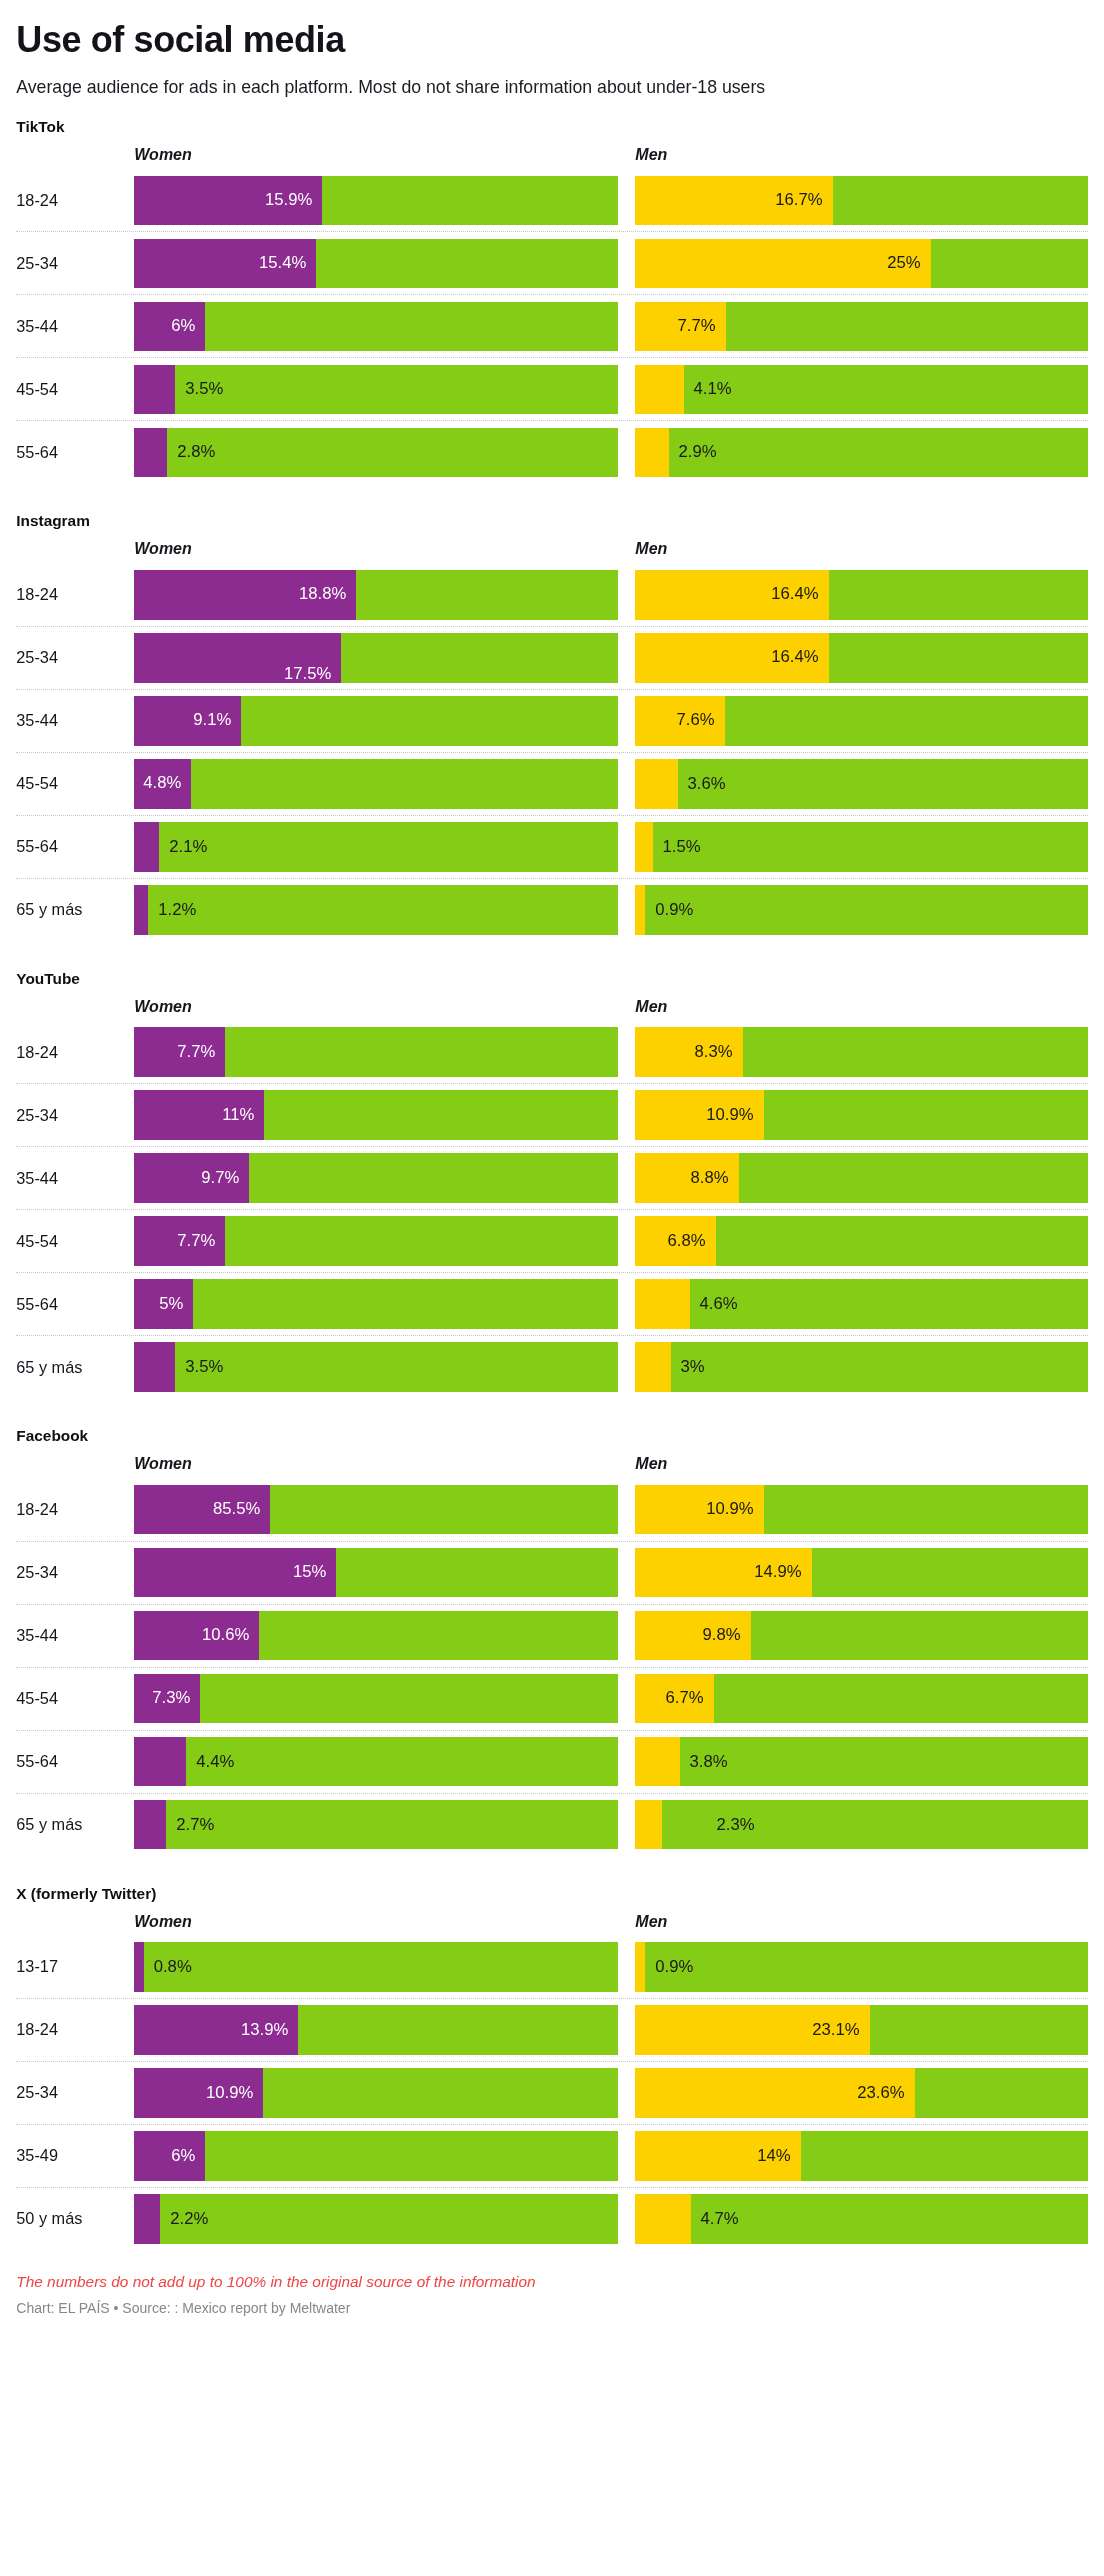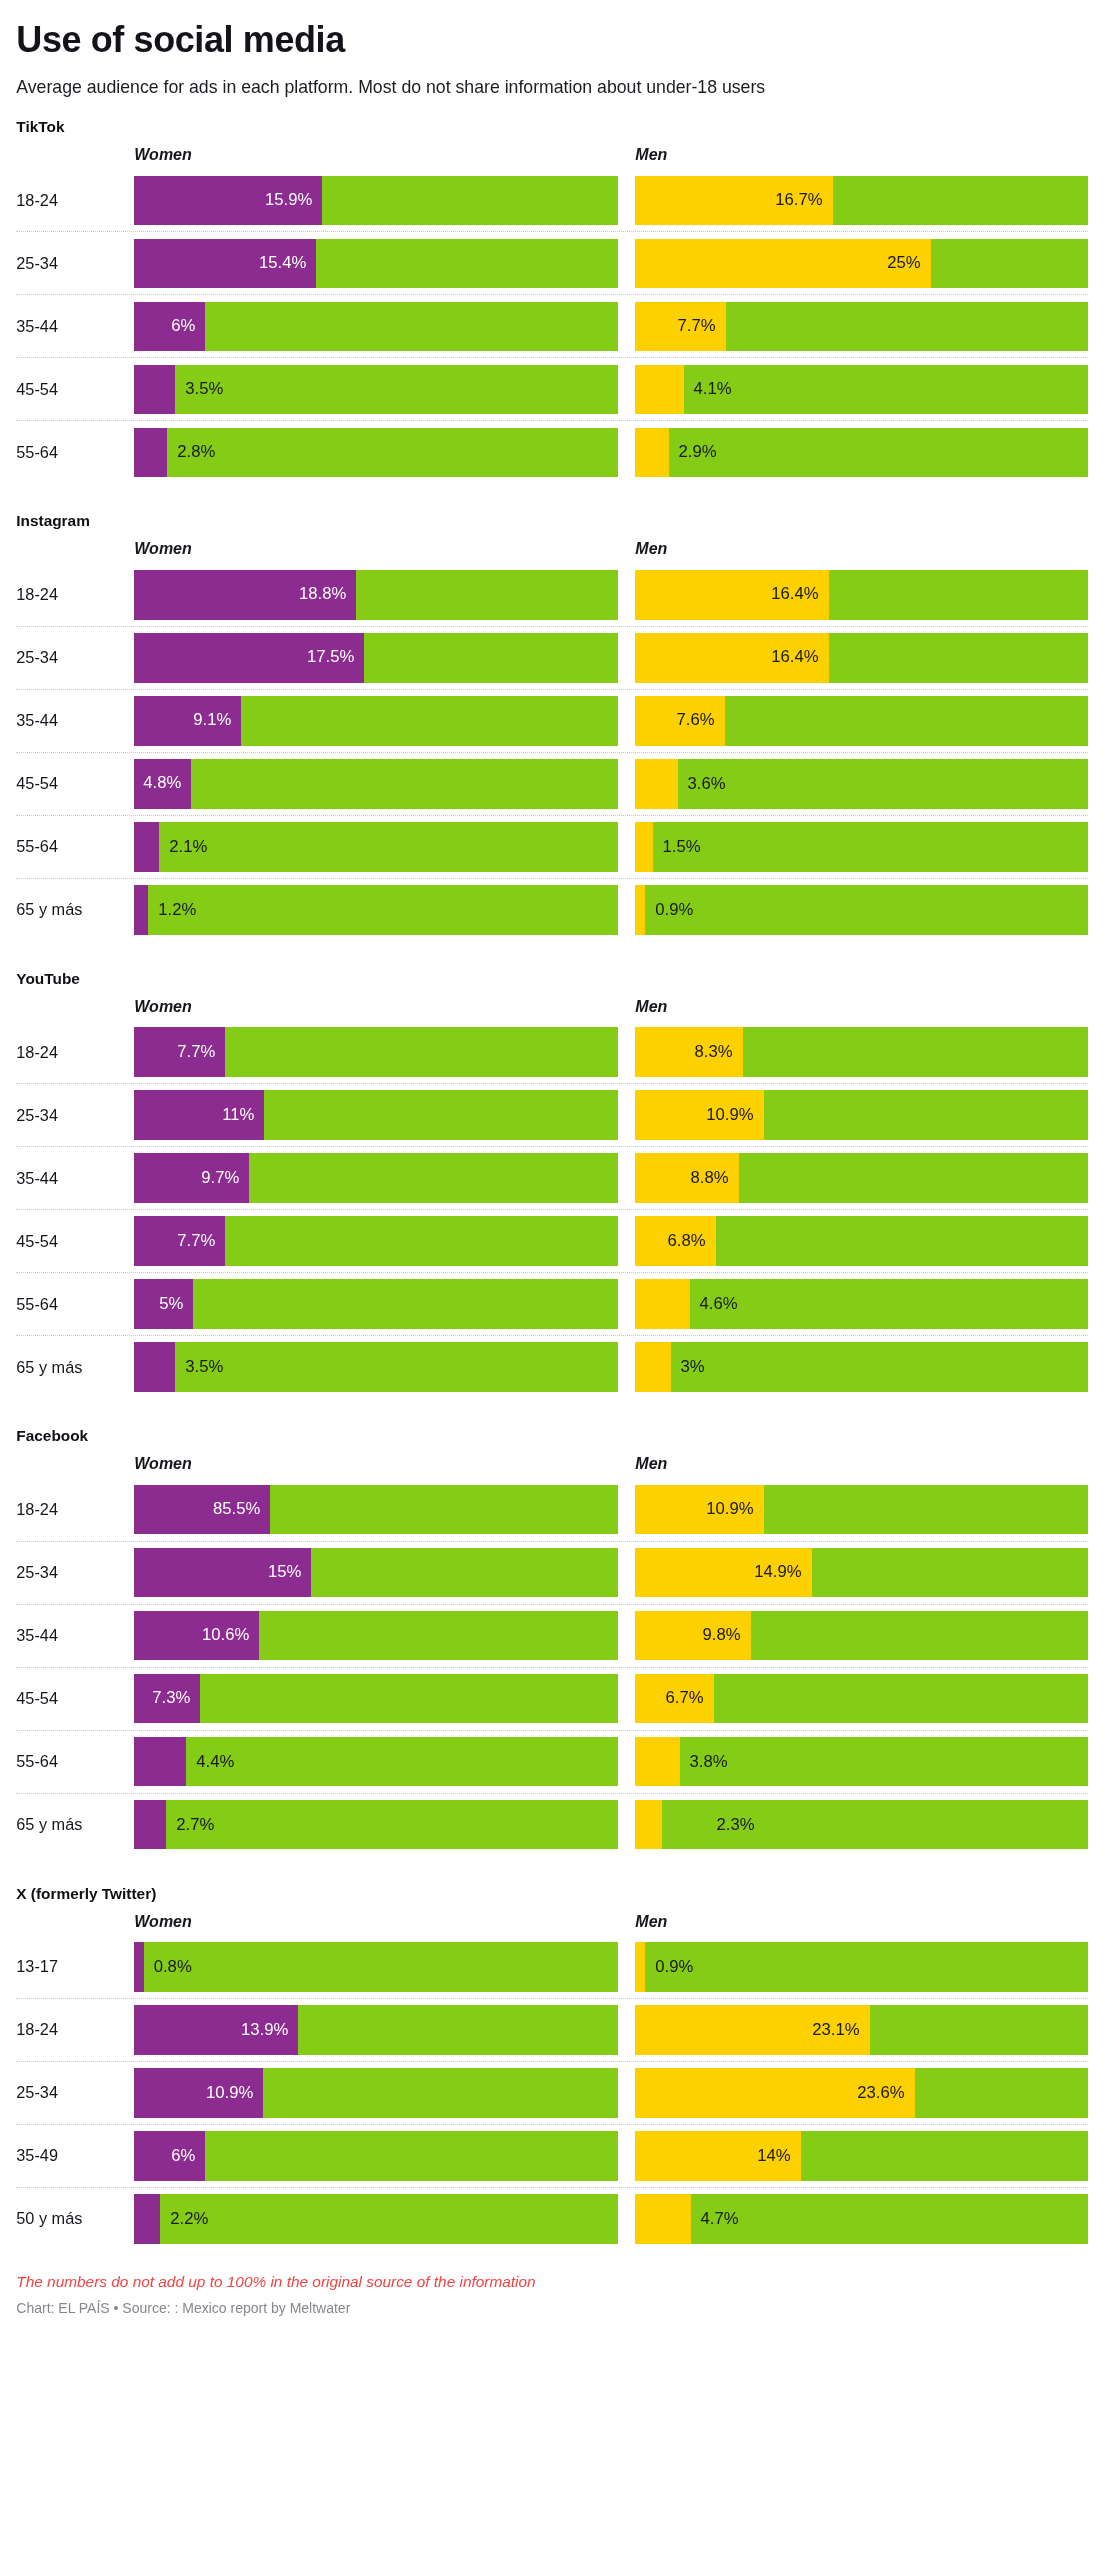--- a/index.html
+++ b/index.html
@@ -242,7 +242,7 @@
         <div class="row-label">25-34</div>
         <div class="cell cell-left">
           <div class="track">
-            <div class="bar women" style="width: 230px;">
+            <div class="bar women" style="width: 207px; align-items: flex-end;">
               <span class="val inside">17.5%</span>
             </div>
           </div>

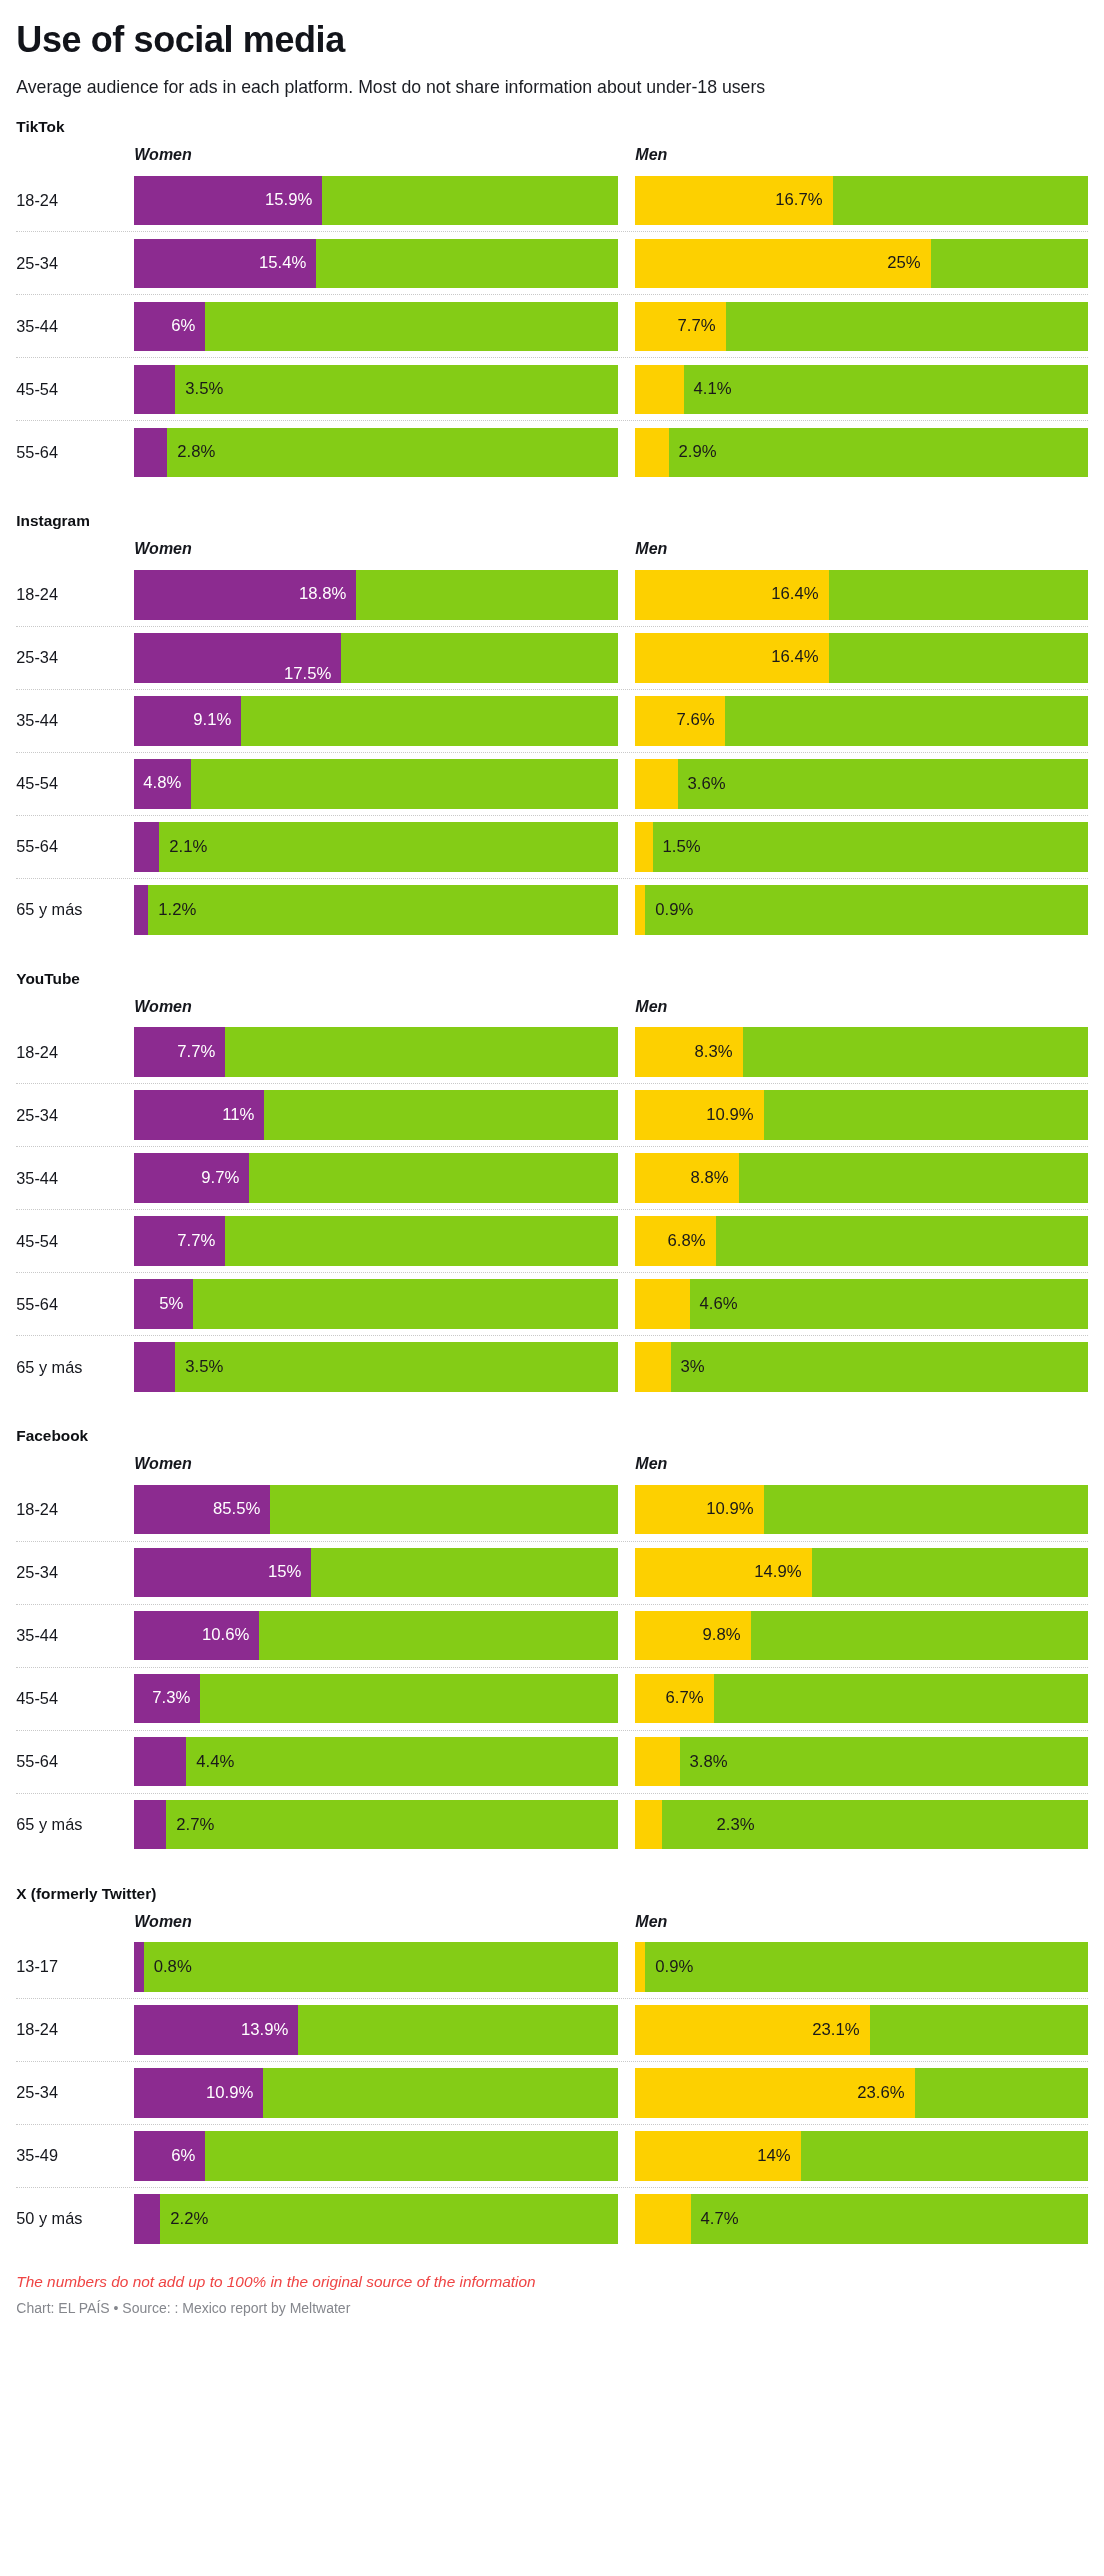--- a/index.html
+++ b/index.html
@@ -456,7 +456,7 @@
         <div class="row-label">25-34</div>
         <div class="cell cell-left">
           <div class="track">
-            <div class="bar women" style="width: 177px;">
+            <div class="bar women" style="width: 202px;">
               <span class="val inside">15%</span>
             </div>
           </div>

